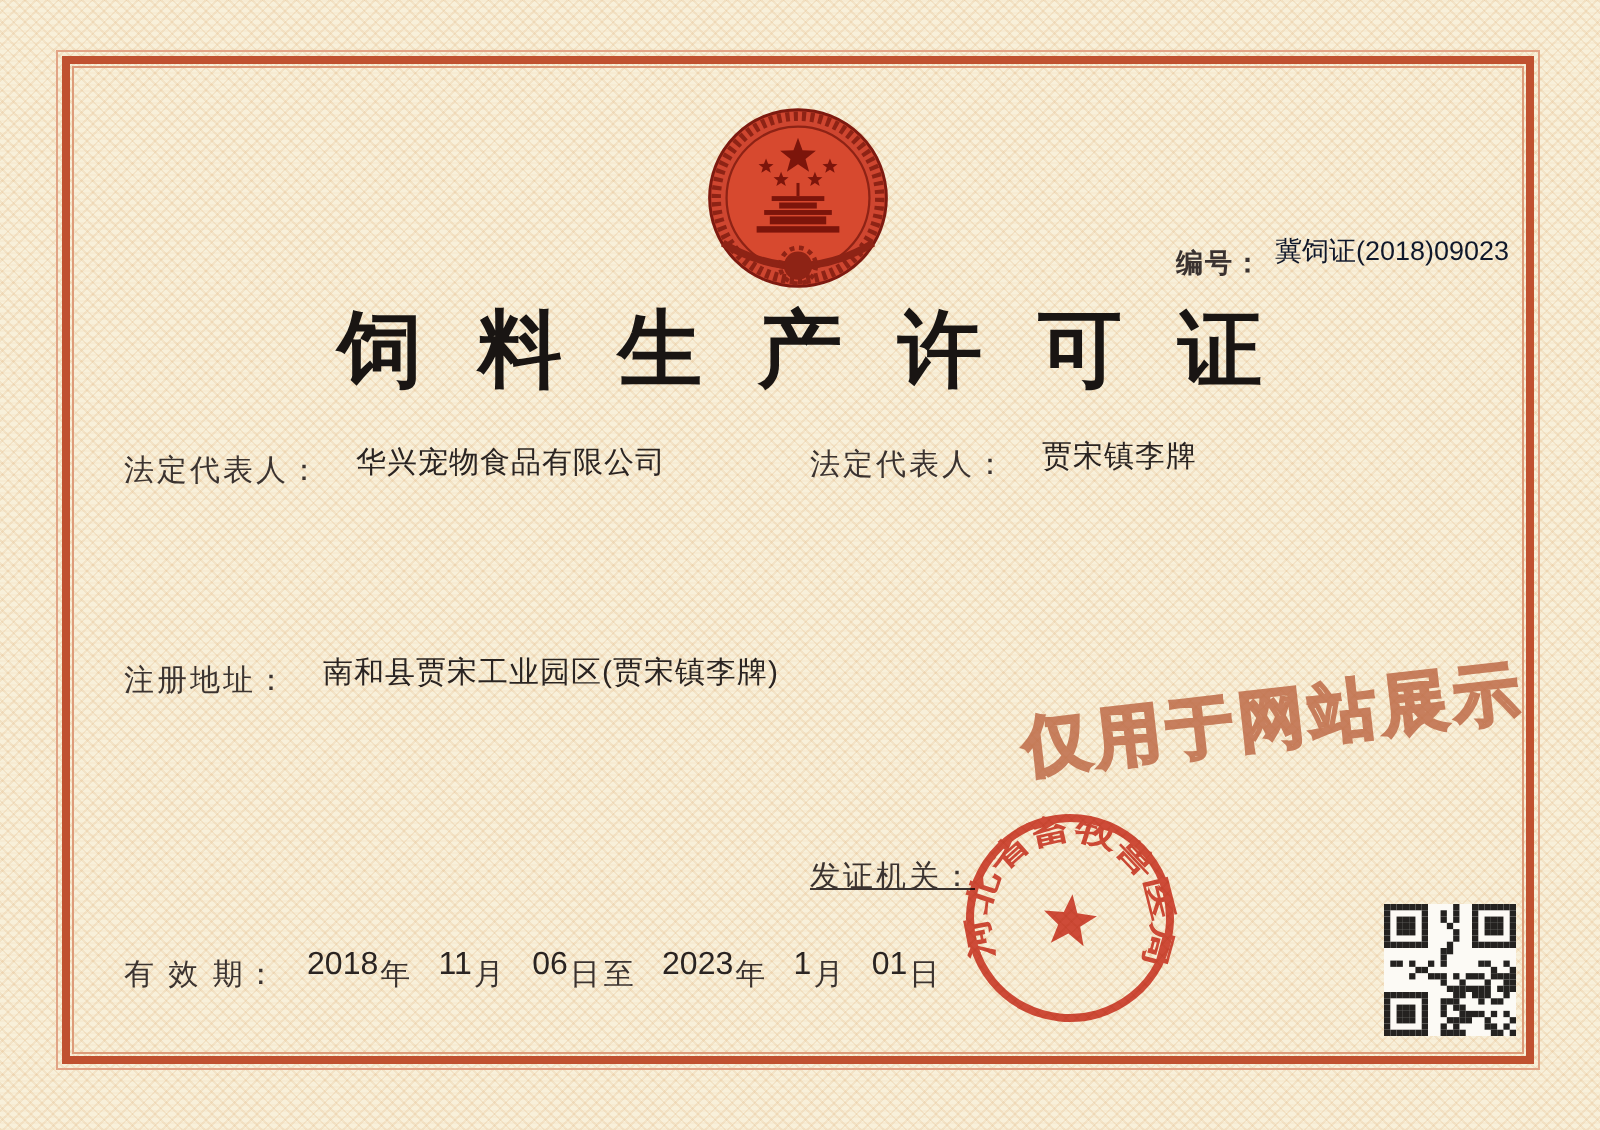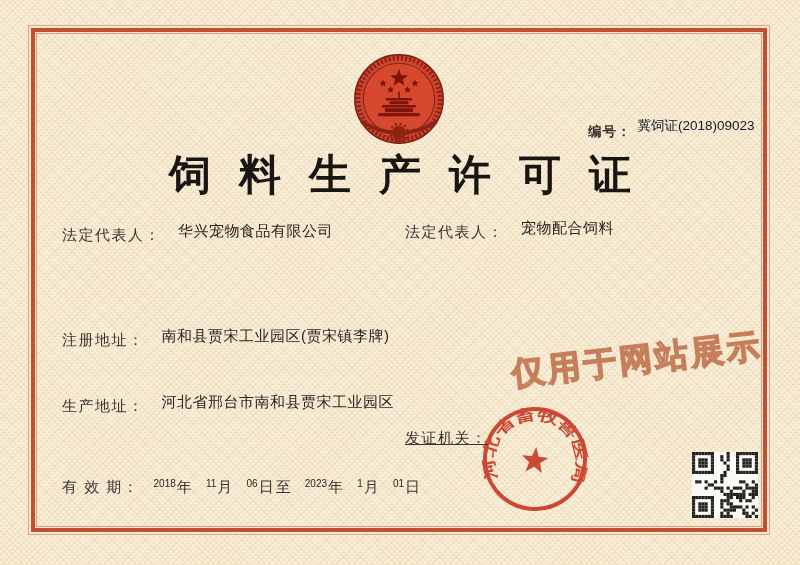--- a/index.html
+++ b/index.html
@@ -121,7 +121,7 @@
   </div>
 
   <div class="row r-category">
-    <span class="lab">法定代表人：</span><span class="val">宠物配合饲料</span>
+    <span class="lab">法定代表人：</span><span class="val">贾宋镇李牌</span>
   </div>
   <div class="row r-authority">
     <span class="lab">发证机关：</span>

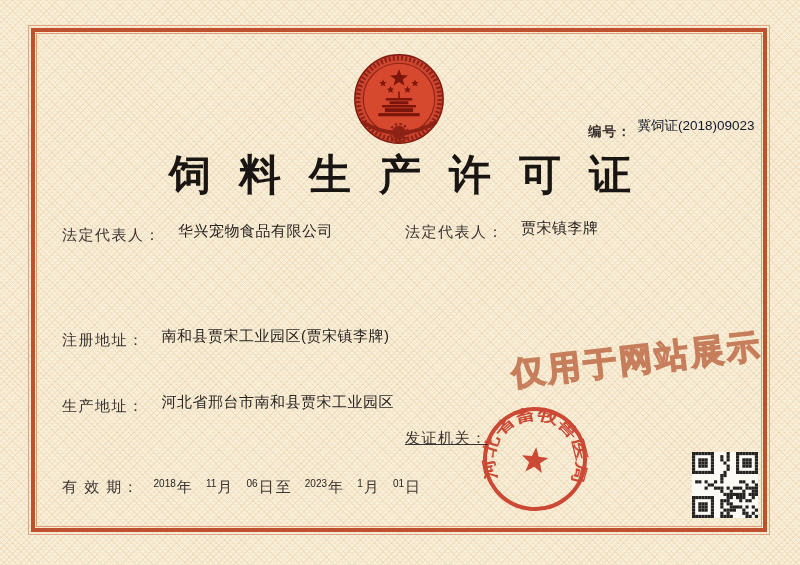--- a/index.html
+++ b/index.html
@@ -105,9 +105,6 @@
   </div>
   <div class="row r-regaddr">
     <span class="lab">注册地址：</span><span class="val">南和县贾宋工业园区(贾宋镇李牌)</span>
-  </div>
-  <div class="row r-prodaddr">
-    <span class="lab">生产地址：</span><span class="val">河北省邢台市南和县贾宋工业园区</span>
   </div>
 
   <div class="row r-validity date">

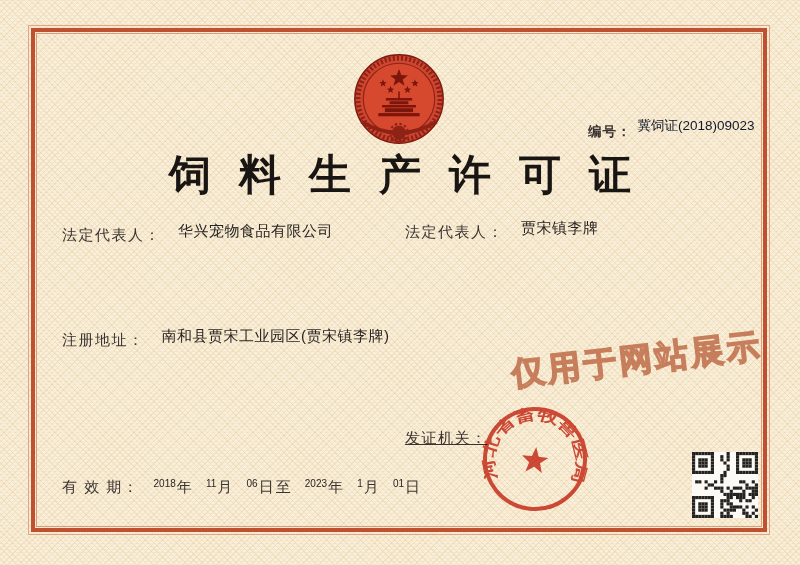--- a/index.html
+++ b/index.html
@@ -43,7 +43,7 @@
   .r-authority{left:405px;top:429px;text-decoration:underline;}
   .r-issuedate{left:405px;top:479px;}
 
-  .date .num{position:relative;top:-5px;font-size:10px;color:#2a2422;margin:0 1px 0 10px;}
+  .date .num{position:relative;top:-5px;font-size:16px;color:#2a2422;margin:0 1px 0 10px;}
   .date .unit{color:#3b3330;}
   .date .sep{color:#3b3330;margin-left:2px;}
 

